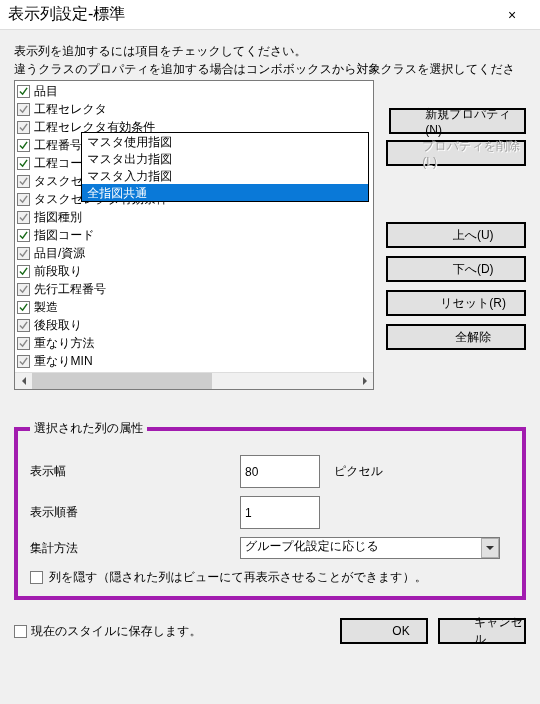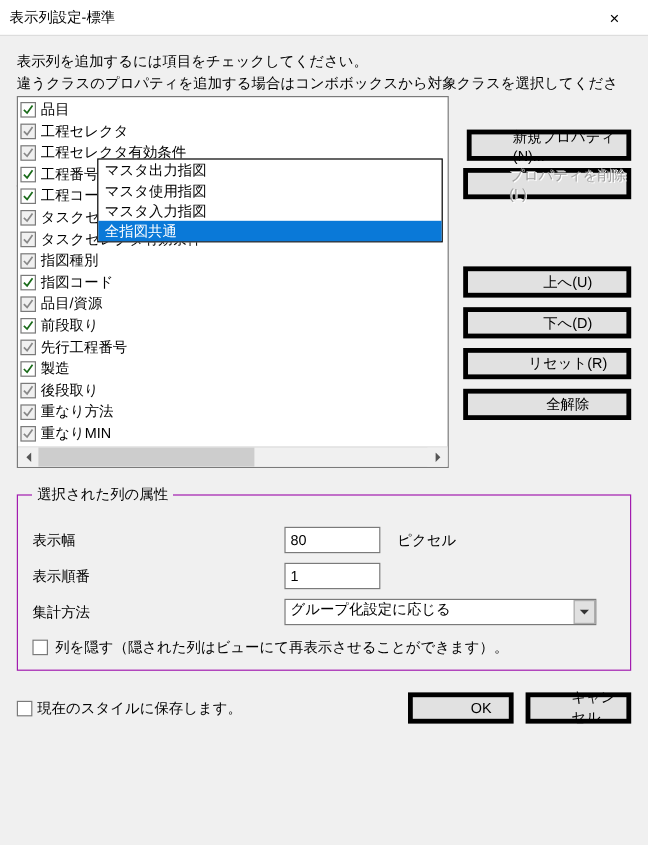--- a/index.html
+++ b/index.html
@@ -5,7 +5,7 @@
   * { box-sizing: border-box; font-family: "MS UI Gothic","Meiryo UI",sans-serif; font-size: 12px; }
   body { margin:0; background:#f0f0f0; width:540px; height:704px; overflow:hidden; }
   .titlebar { height:30px; background:#fff; display:flex; align-items:center; padding:0 8px; border-bottom:1px solid #ddd; }
-  .titlebar .title { flex:1; font-size:12px; }
+  .titlebar .title { flex:1; font-size:16px; }
   .titlebar .close { width:40px; text-align:center; font-size:14px; cursor:default; }
   .content { padding:10px 14px 0 14px; }
   .intro { margin:2px 0 12px 0; line-height:1.5; }

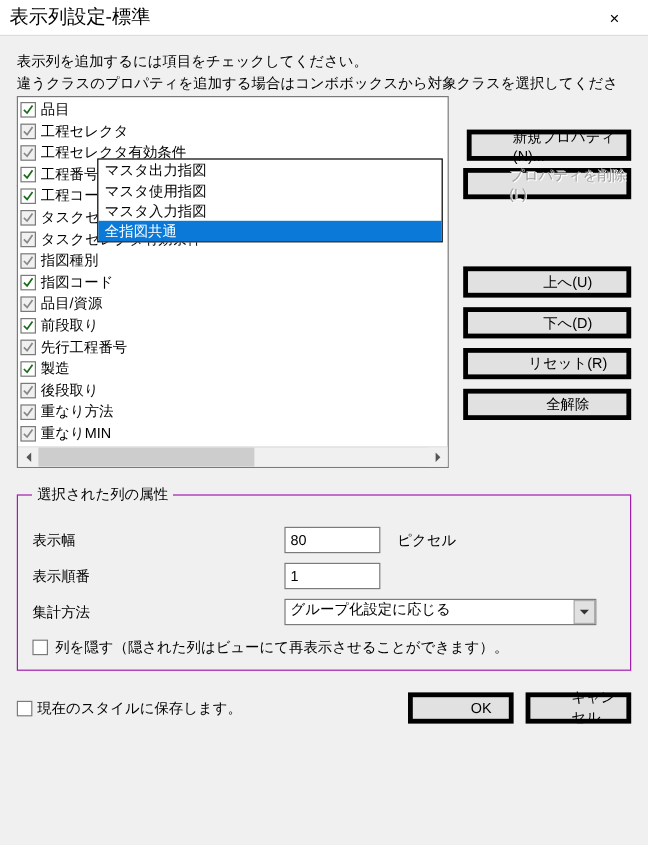--- a/index.html
+++ b/index.html
@@ -21,7 +21,7 @@
   .main-row { display:flex; align-items:flex-start; }
   .main-row .row-label { padding-top:2px; }
   .side-btns { margin-left:20px; width:142px; display:flex; flex-direction:column; gap:6px; }
-  .btn { height:26px; border:4px solid #000000; background:#e1e1e1; display:flex; align-items:center; justify-content:center; cursor:default;padding-left:34px; }
+  .btn { height:26px; border:2px solid #000000; background:#e1e1e1; display:flex; align-items:center; justify-content:center; cursor:default;padding-left:34px; }
   .btn.disabled { color:#a0a0a0; text-shadow:1px 1px #fff; }
   .side-btns .group2 { margin-top:50px; display:flex; flex-direction:column; gap:8px; }
   .listbox { width:360px; height:310px; border:1px solid #7a7a7a; background:#fff; overflow:hidden; position:relative; margin-top:6px; }

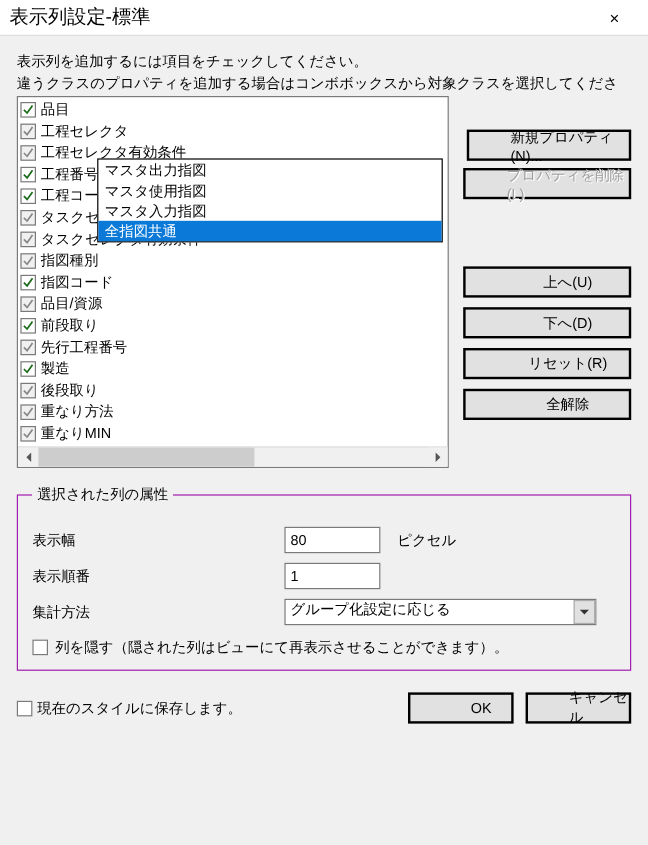--- a/index.html
+++ b/index.html
@@ -76,8 +76,8 @@
         </div>
       </div>
       <div class="dropdown" id="class-dropdown">
+          <div class="opt">マスタ使用指図</div>
           <div class="opt">マスタ出力指図</div>
-          <div class="opt">マスタ使用指図</div>
           <div class="opt">マスタ入力指図</div>
           <div class="opt sel">全指図共通</div>
         </div>

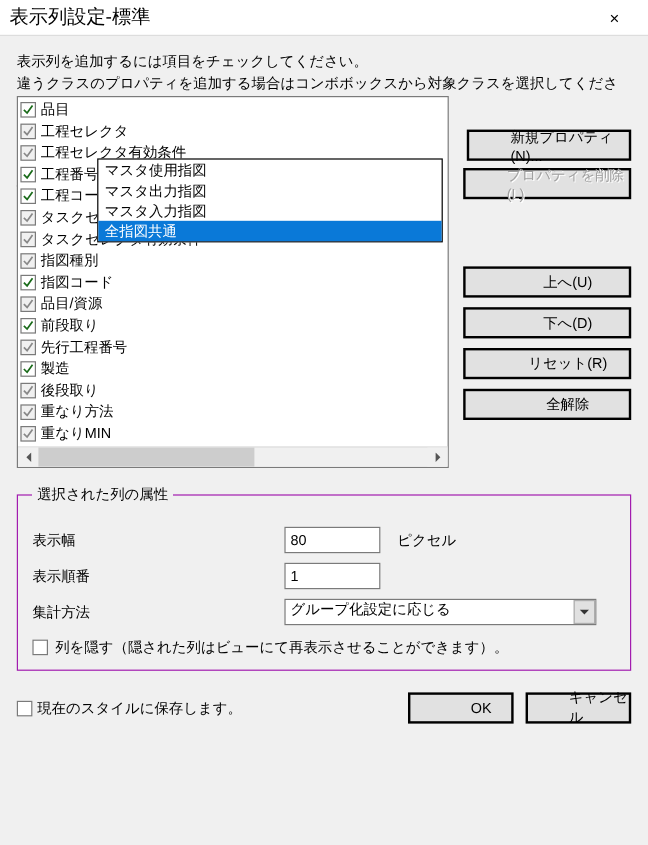--- a/index.html
+++ b/index.html
@@ -34,7 +34,7 @@
   .sb-btn { width:17px; height:17px; background:#f0f0f0; display:flex; align-items:center; justify-content:center; }
   .sb-track { flex:1; height:17px; position:relative; }
   .sb-thumb { position:absolute; left:0; top:0; width:180px; height:16px; background:#cdcdcd; }
-  fieldset { border:1px solid #a21caf; margin:14px 0 8px 0; padding:10px 12px; }
+  fieldset { border:4px solid #a21caf; margin:30px 0 8px 0; padding:10px 12px; }
   legend { padding:0 4px; }
   .prop-row { display:flex; align-items:center; margin:8px 0; }
   .prop-label { width:80px; }

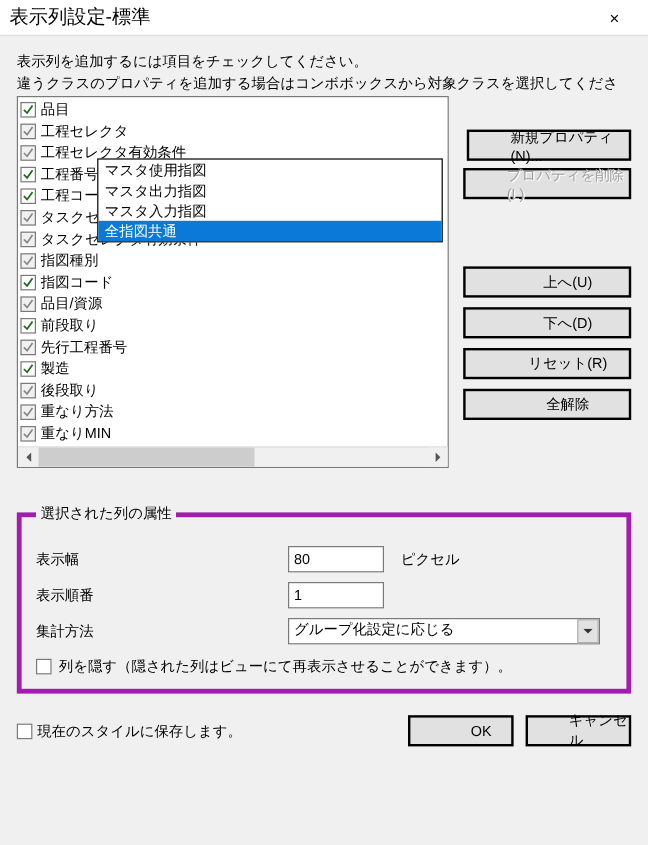--- a/index.html
+++ b/index.html
@@ -38,7 +38,7 @@
   legend { padding:0 4px; }
   .prop-row { display:flex; align-items:center; margin:8px 0; }
   .prop-label { width:80px; }
-  .prop-input { width:80px; height:22px; border:1px solid #7a7a7a; background:#fff; padding:0 4px; margin-left:130px; }
+  .prop-input { width:80px; height:33px; border:1px solid #7a7a7a; background:#fff; padding:0 4px; margin-left:130px; }
   .prop-unit { margin-left:14px; }
   .prop-select { width:260px; height:22px; border:1px solid #7a7a7a; background:#fff; padding:0 4px; margin-left:130px; position:relative; }
   .prop-select .combo-btn { top:0; right:0; height:20px; }

